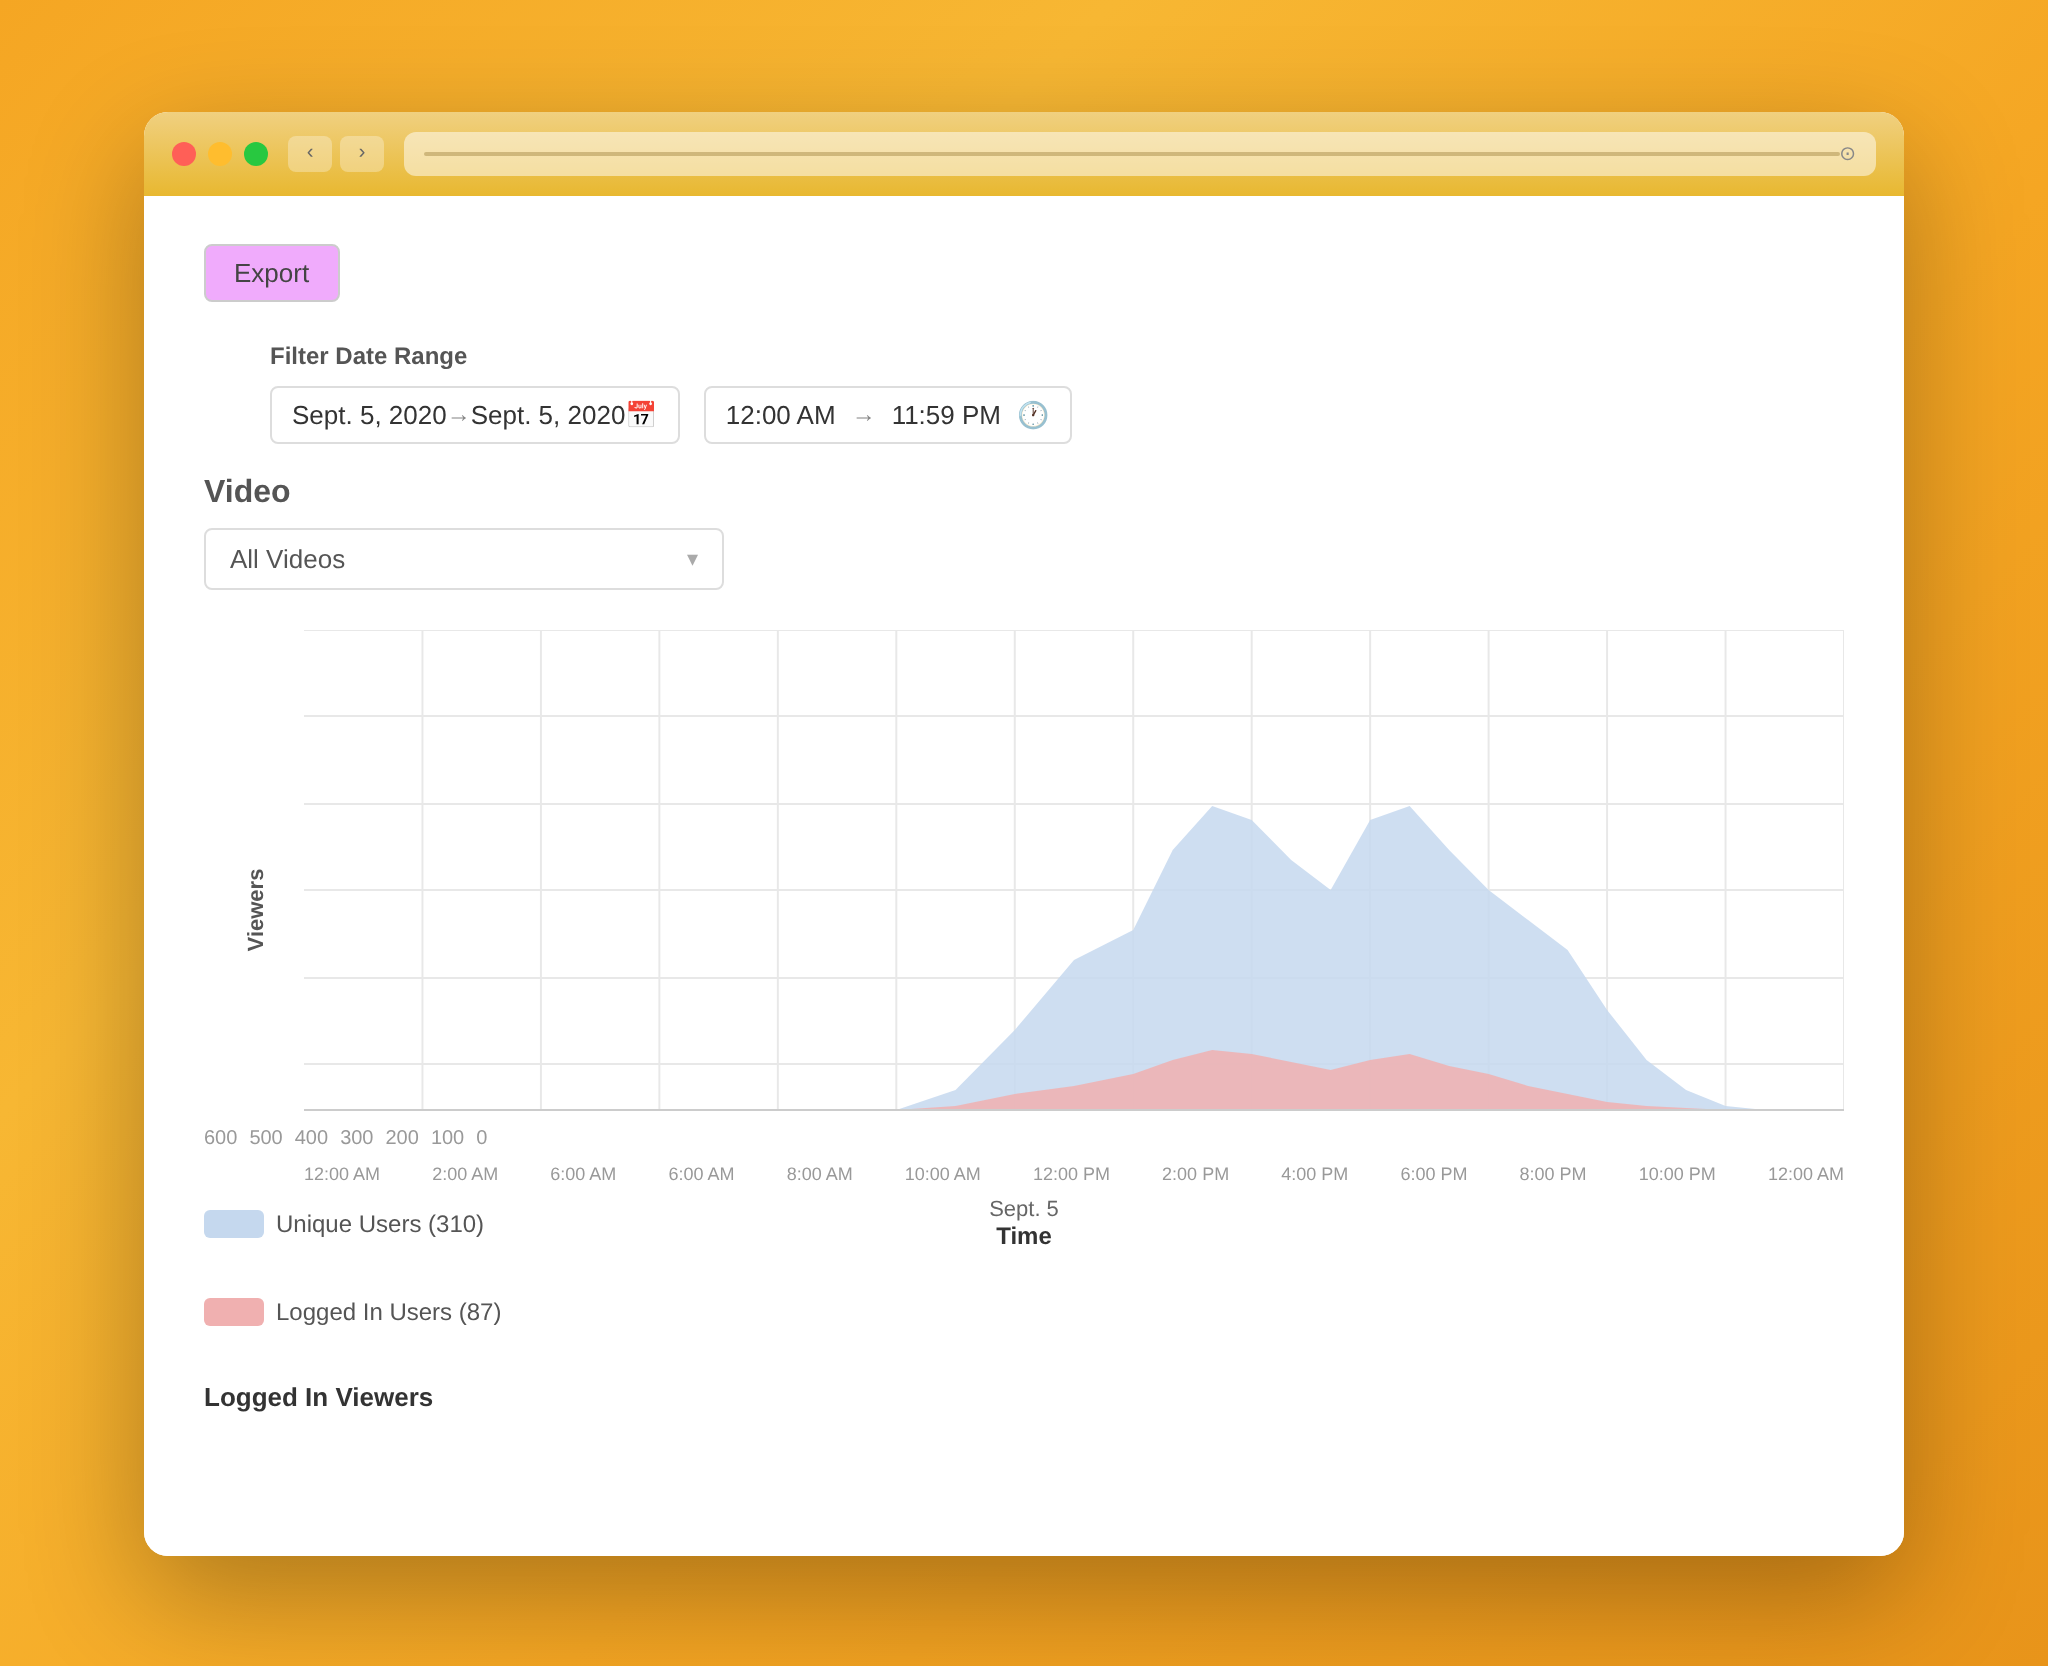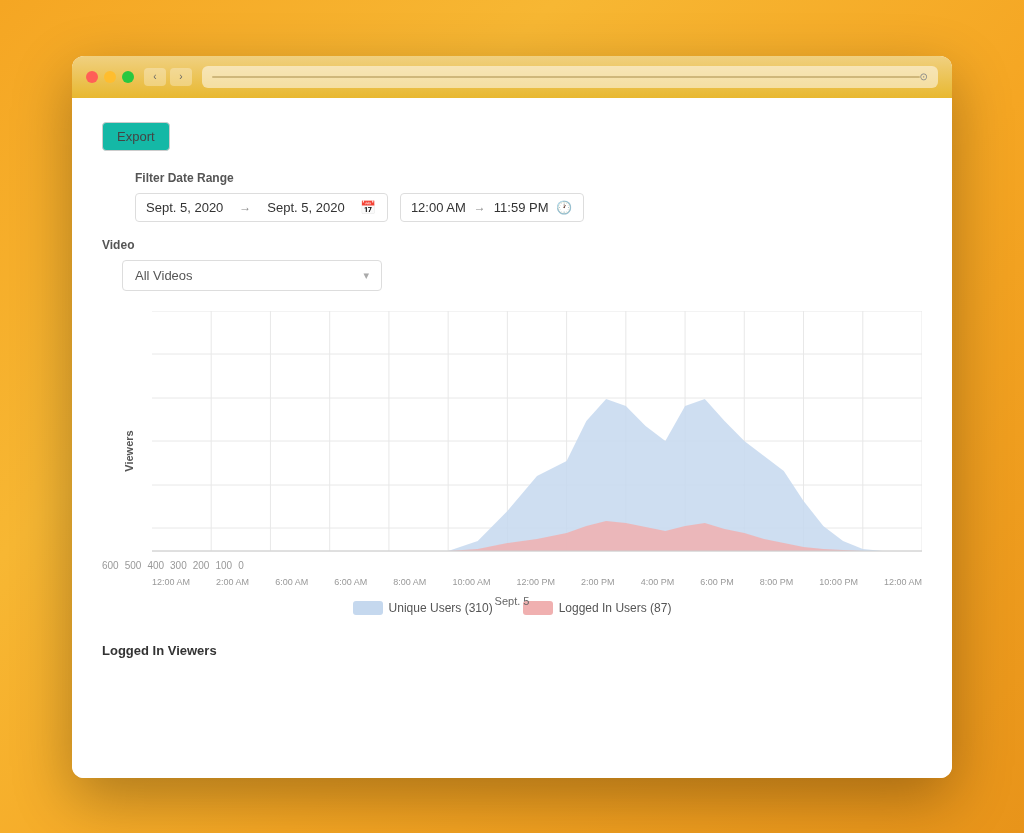--- a/index.html
+++ b/index.html
@@ -105,7 +105,7 @@
     }
 
     .export-button {
-      background: #14b8a6;
+      background: #f0abfc;
       border: 1px solid #ccc;
       border-radius: 4px;
       padding: 6px 14px;

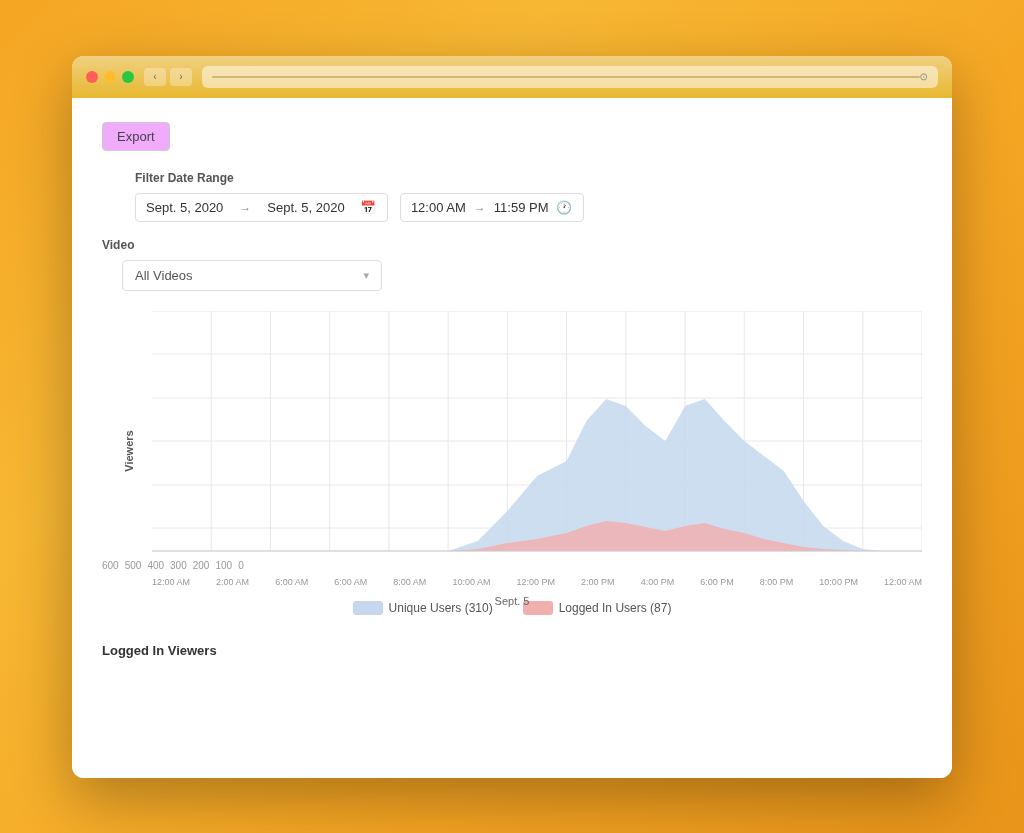--- a/index.html
+++ b/index.html
@@ -139,7 +139,7 @@
       border: 1px solid #ddd;
       border-radius: 4px;
       padding: 6px 10px;
-      gap: 16px;
+      gap: 0;
       background: #fff;
     }
 

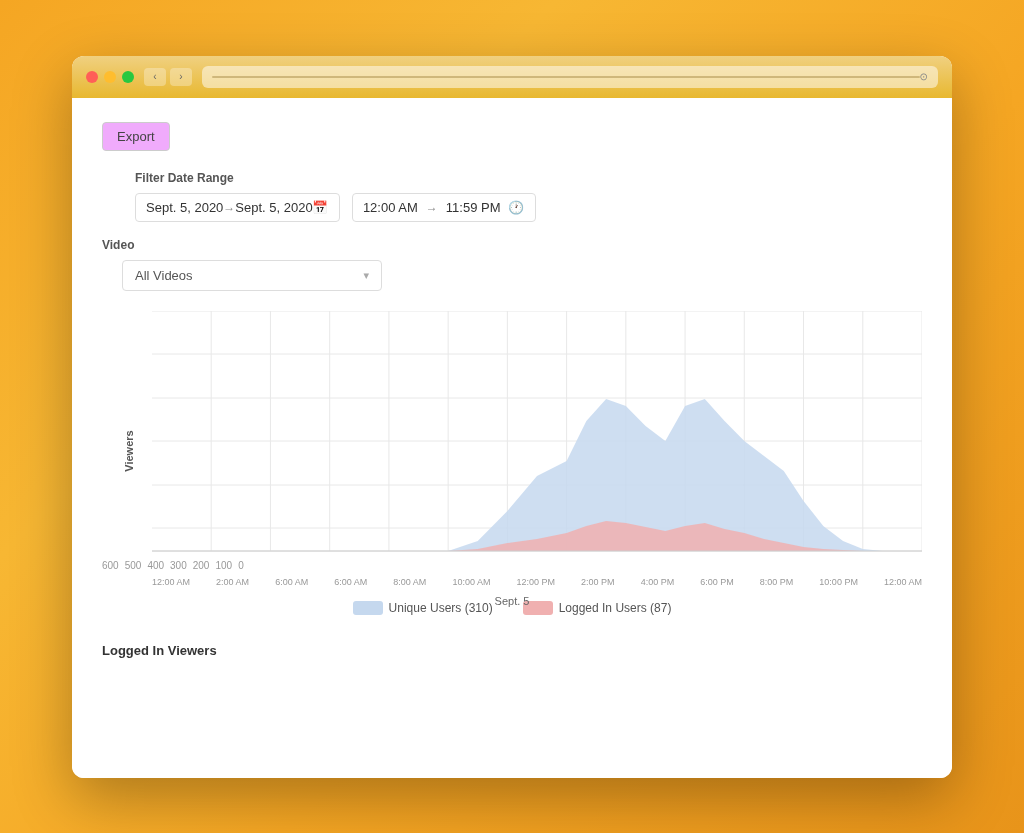--- a/index.html
+++ b/index.html
@@ -184,7 +184,7 @@
     }
 
     .video-label {
-      font-size: 12px;
+      font-size: 16px;
       font-weight: 600;
       color: #555;
       margin-bottom: 8px;

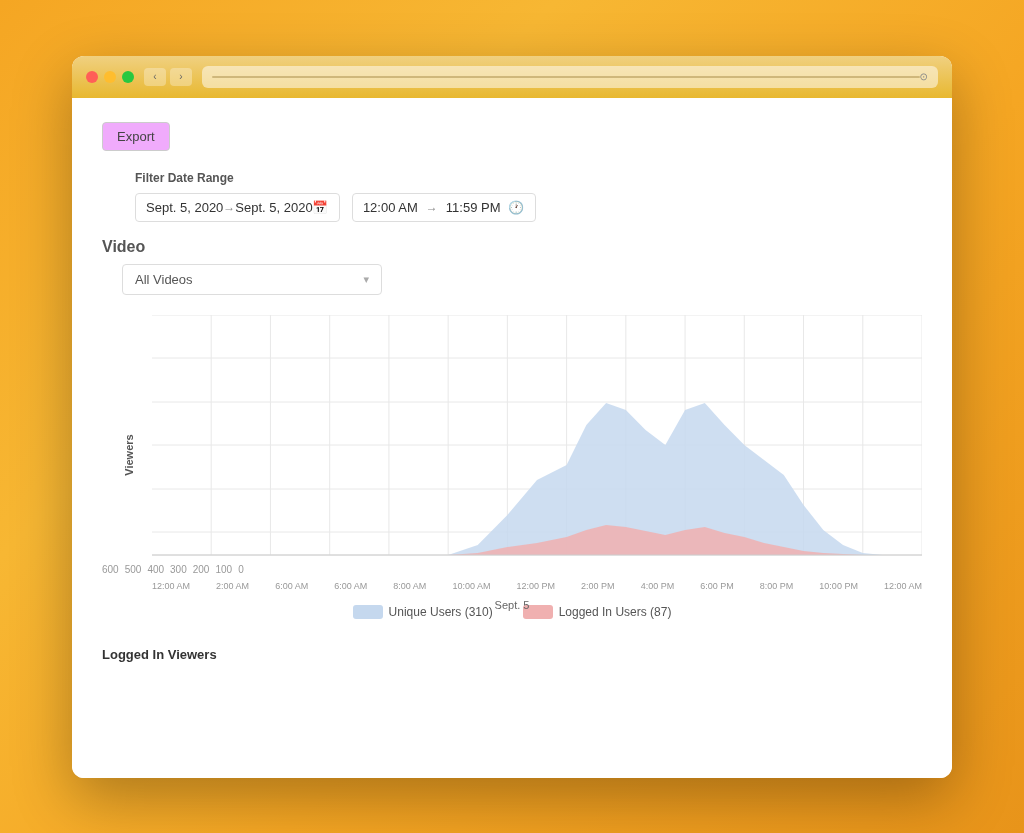--- a/index.html
+++ b/index.html
@@ -200,7 +200,6 @@
       background: #fff;
       justify-content: space-between;
       cursor: pointer;
-      margin-left: 20px;
     }
 
     .video-select-text {

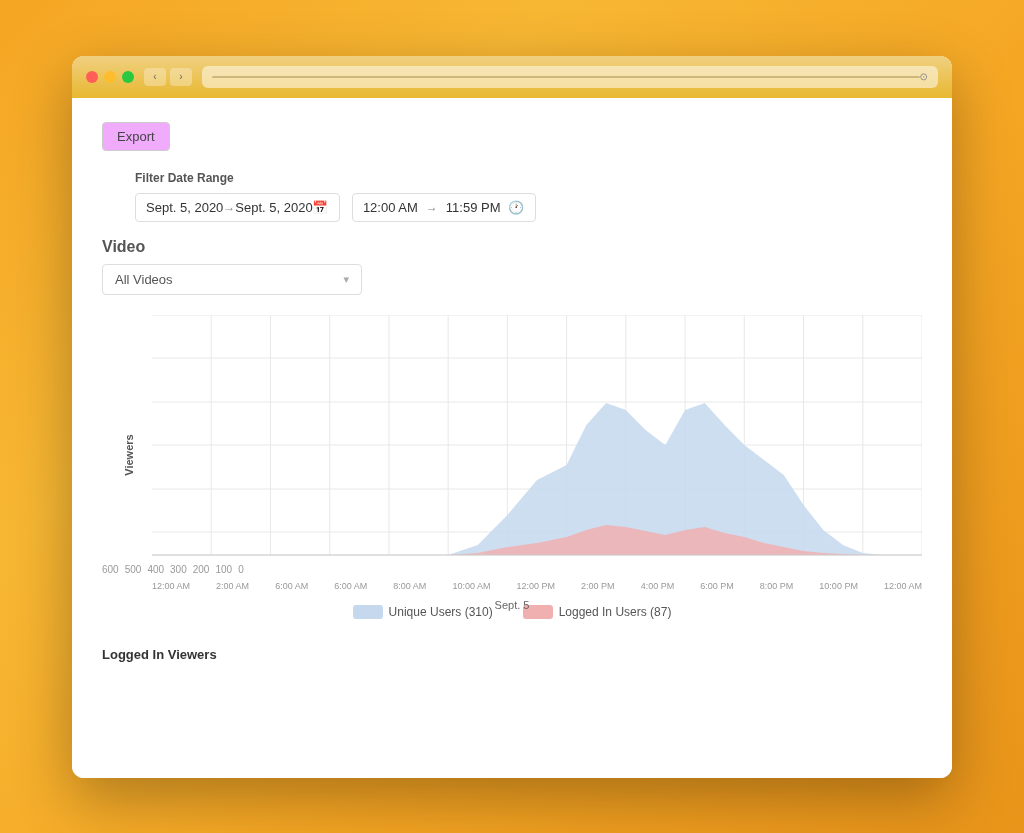--- a/index.html
+++ b/index.html
@@ -295,6 +295,7 @@
       justify-content: center;
       gap: 30px;
       margin-top: 10px;
+      flex-direction: column;
     }
 
     .legend-item {

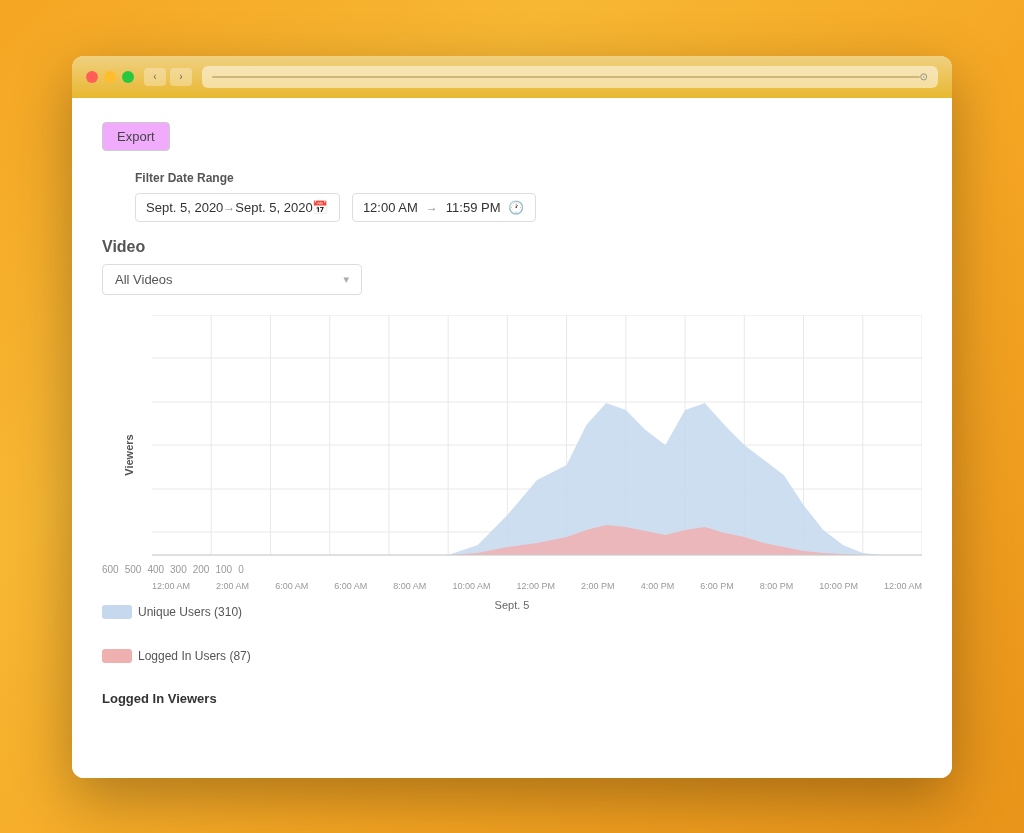--- a/index.html
+++ b/index.html
@@ -438,6 +438,7 @@
 
       <div class="chart-footer">
         <div class="chart-date-label">Sept. 5</div>
+        <div class="chart-time-label">Time</div>
       </div>
     </div>
 

